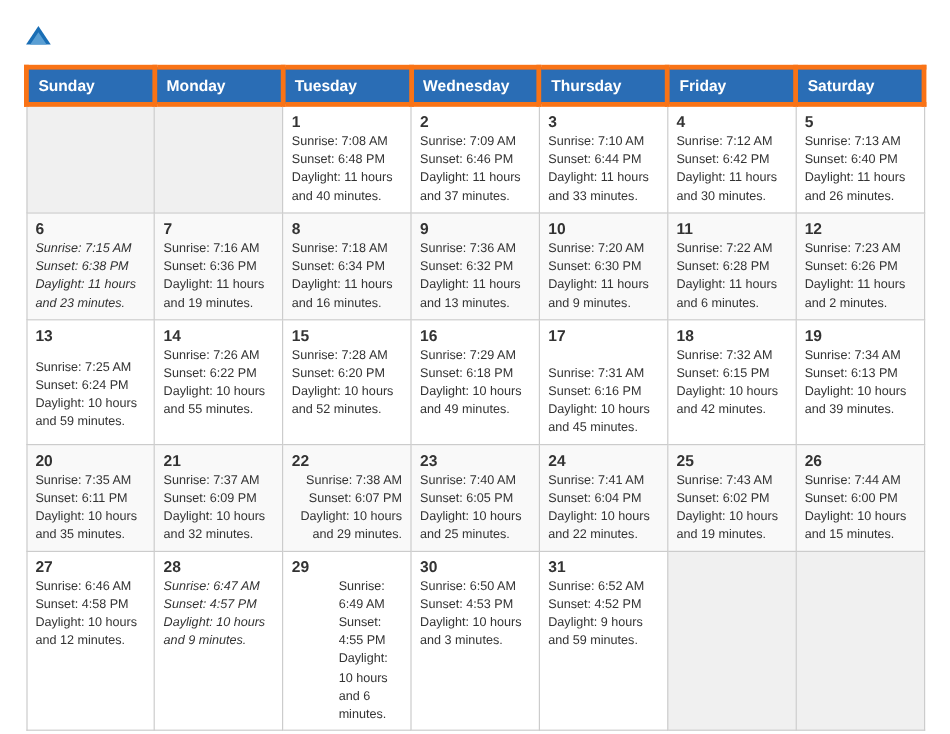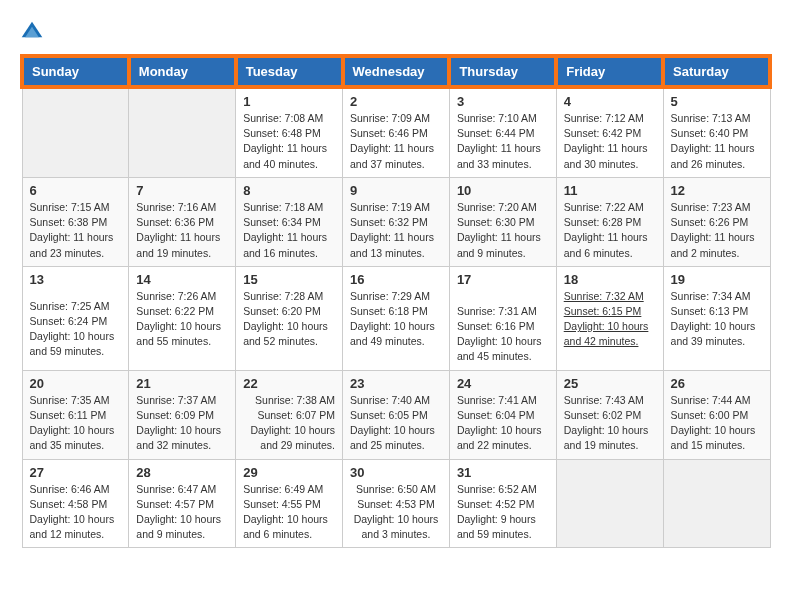--- a/index.html
+++ b/index.html
@@ -159,7 +159,7 @@
       <tr>
         <td>
           <span class="day-number">6</span>
-          <div class="day-info" style="white-space: pre-line;">Sunrise: 7:15 AM
+          <div class="day-info" style="white-space: pre-line; font-style: italic;">Sunrise: 7:15 AM
 Sunset: 6:38 PM
 Daylight: 11 hours and 23 minutes.</div>
         </td>

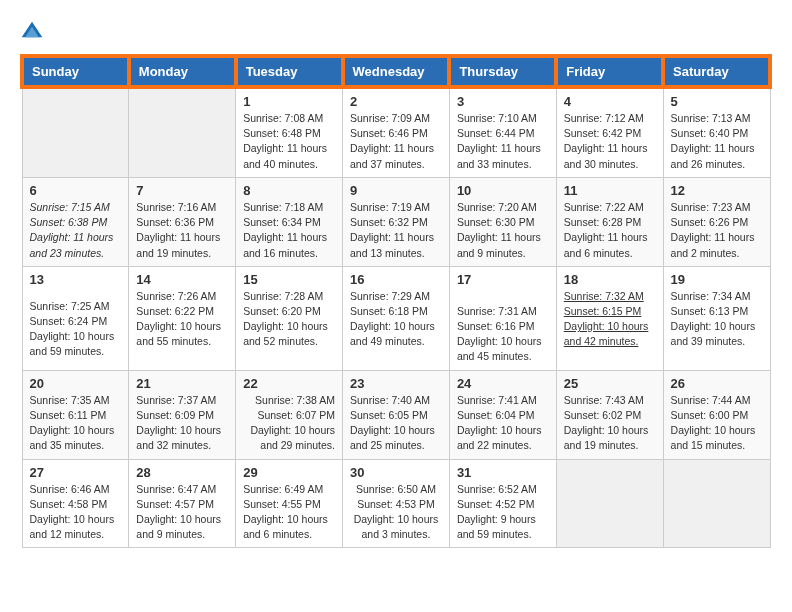--- a/index.html
+++ b/index.html
@@ -177,7 +177,7 @@
         </td>
         <td>
           <span class="day-number">9</span>
-          <div class="day-info" style="white-space: pre-line;">Sunrise: 7:19 AM
+          <div class="day-info" style="white-space: pre-line;">Sunrise: 7:36 AM
 Sunset: 6:32 PM
 Daylight: 11 hours and 13 minutes.</div>
         </td>

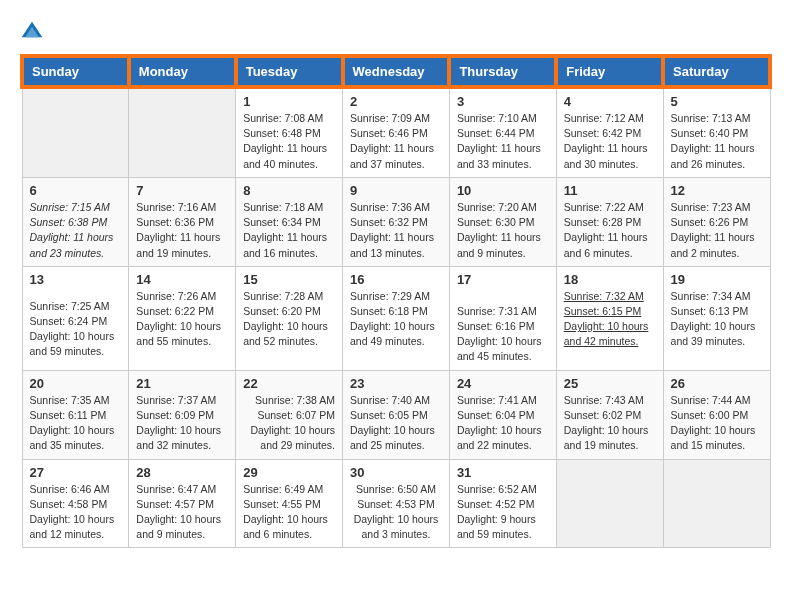--- a/index.html
+++ b/index.html
@@ -233,7 +233,7 @@
         </td>
         <td>
           <span class="day-number">18</span>
-          <div class="day-info" style="white-space: pre-line; text-decoration: underline;">Sunrise: 7:32 AM
+          <div class="day-info" style="white-space: pre-line;">Sunrise: 7:32 AM
 Sunset: 6:15 PM
 Daylight: 10 hours and 42 minutes.</div>
         </td>

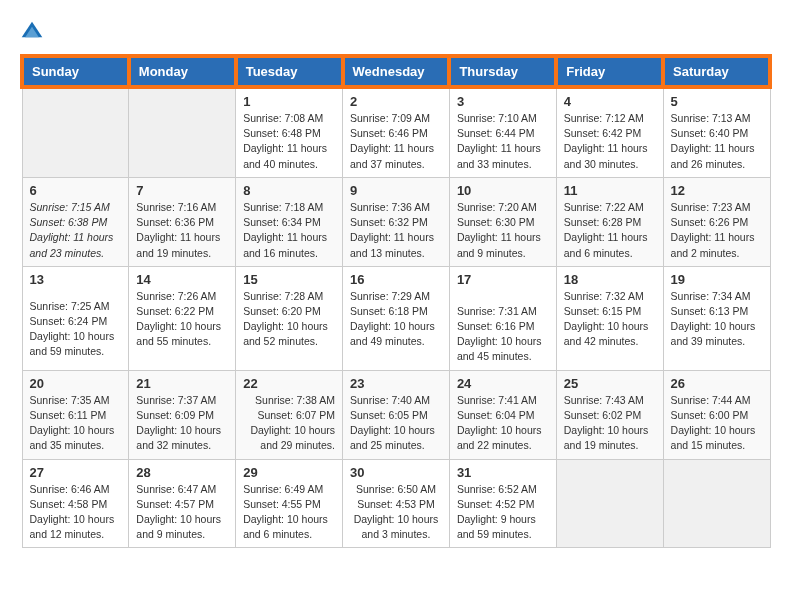--- a/index.html
+++ b/index.html
@@ -297,7 +297,7 @@
         </td>
         <td>
           <span class="day-number">28</span>
-          <div class="day-info" style="white-space: pre-line;">Sunrise: 6:47 AM
+          <div class="day-info" style="white-space: pre-line; font-style: italic;">Sunrise: 6:47 AM
 Sunset: 4:57 PM
 Daylight: 10 hours and 9 minutes.</div>
         </td>

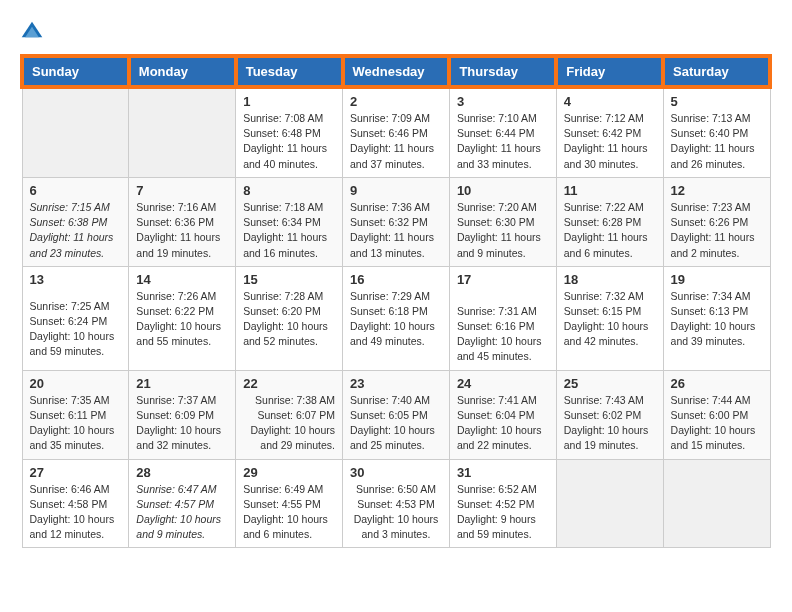--- a/index.html
+++ b/index.html
@@ -303,7 +303,7 @@
         </td>
         <td>
           <span class="day-number">29</span>
-          <div class="day-info" style="white-space: pre-line;">Sunrise: 6:49 AM
+          <div class="day-info" style="white-space: pre-line; margin-left: 39px;">Sunrise: 6:49 AM
 Sunset: 4:55 PM
 Daylight: 10 hours and 6 minutes.</div>
         </td>

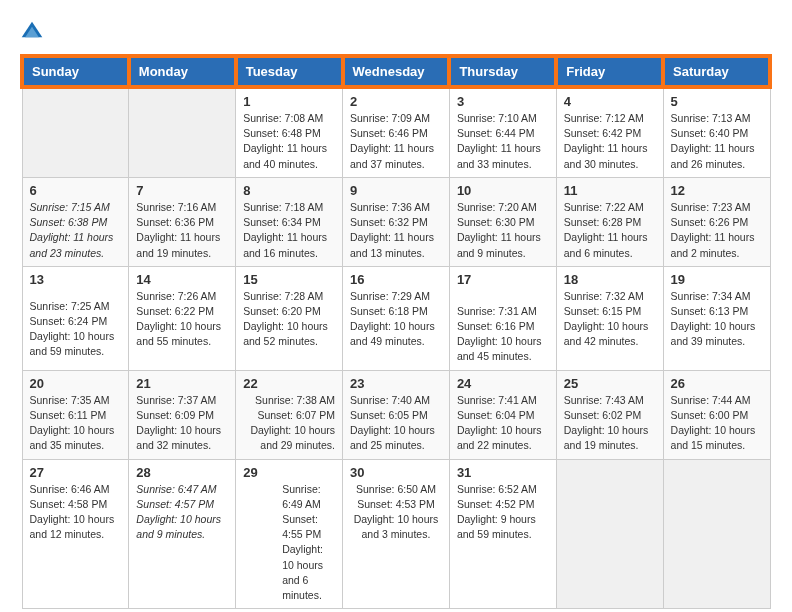--- a/index.html
+++ b/index.html
@@ -309,7 +309,7 @@
         </td>
         <td>
           <span class="day-number">30</span>
-          <div class="day-info" style="white-space: pre-line; text-align: center;">Sunrise: 6:50 AM
+          <div class="day-info" style="white-space: pre-line;">Sunrise: 6:50 AM
 Sunset: 4:53 PM
 Daylight: 10 hours and 3 minutes.</div>
         </td>

